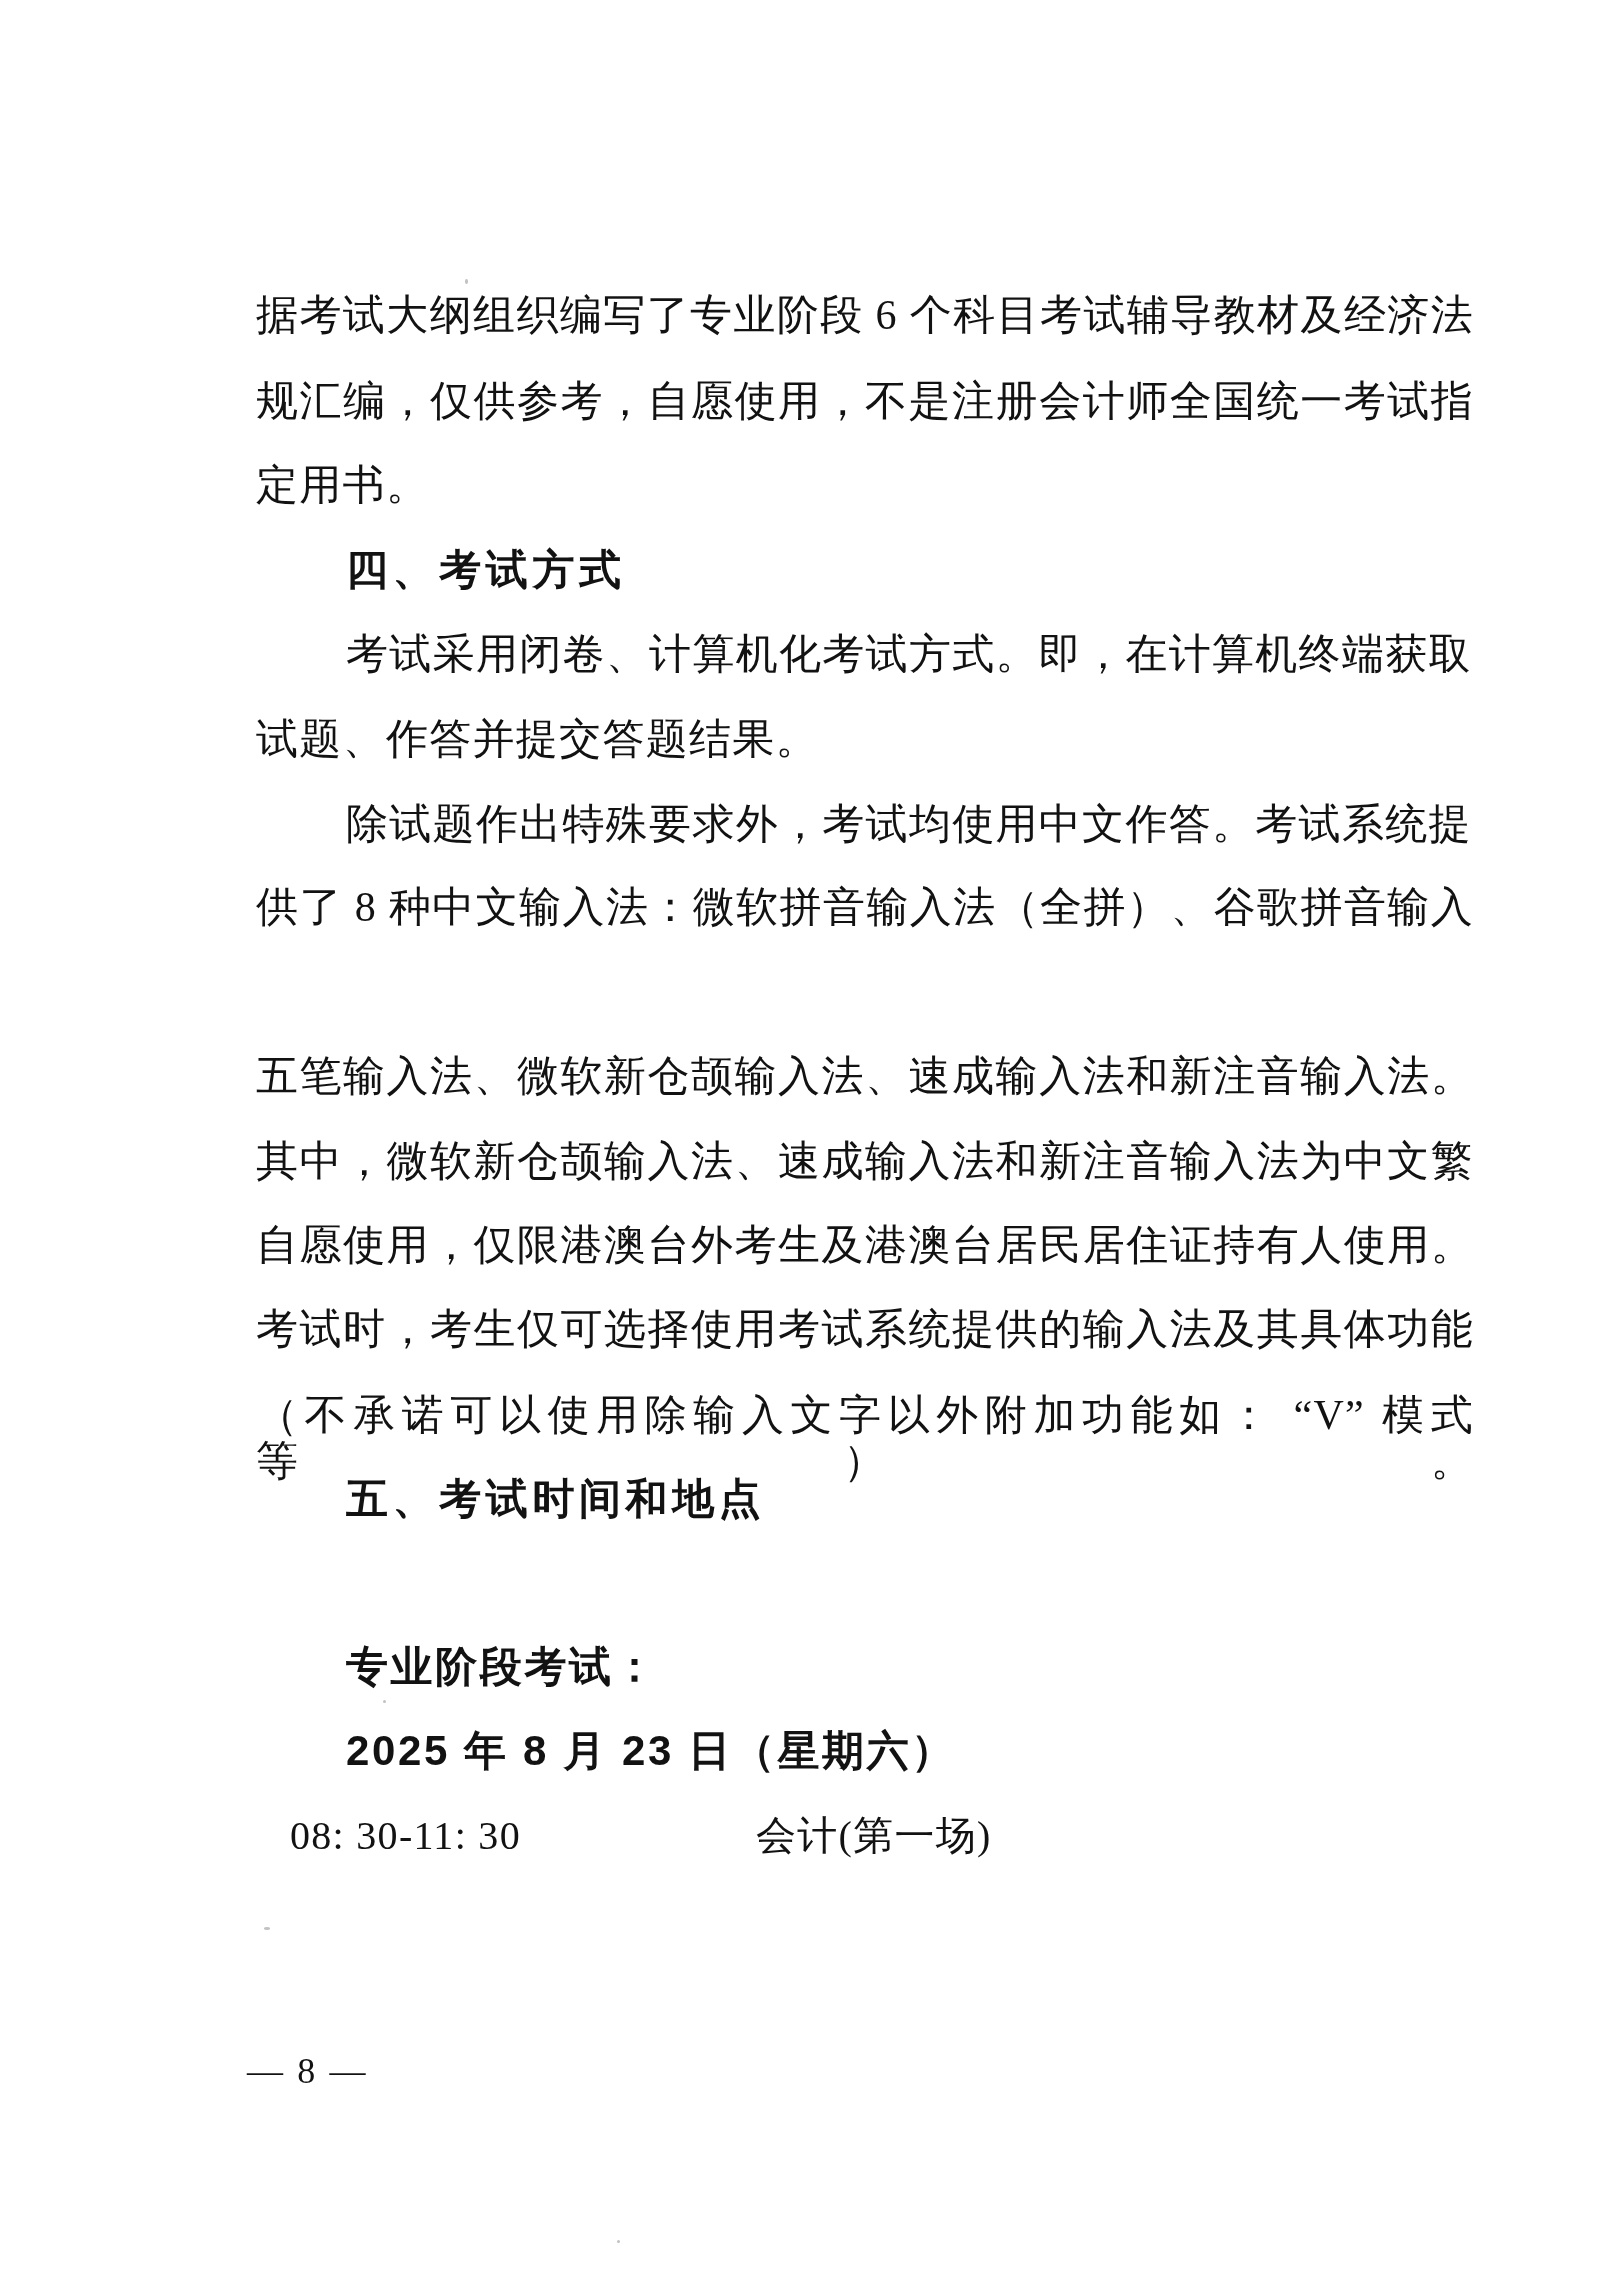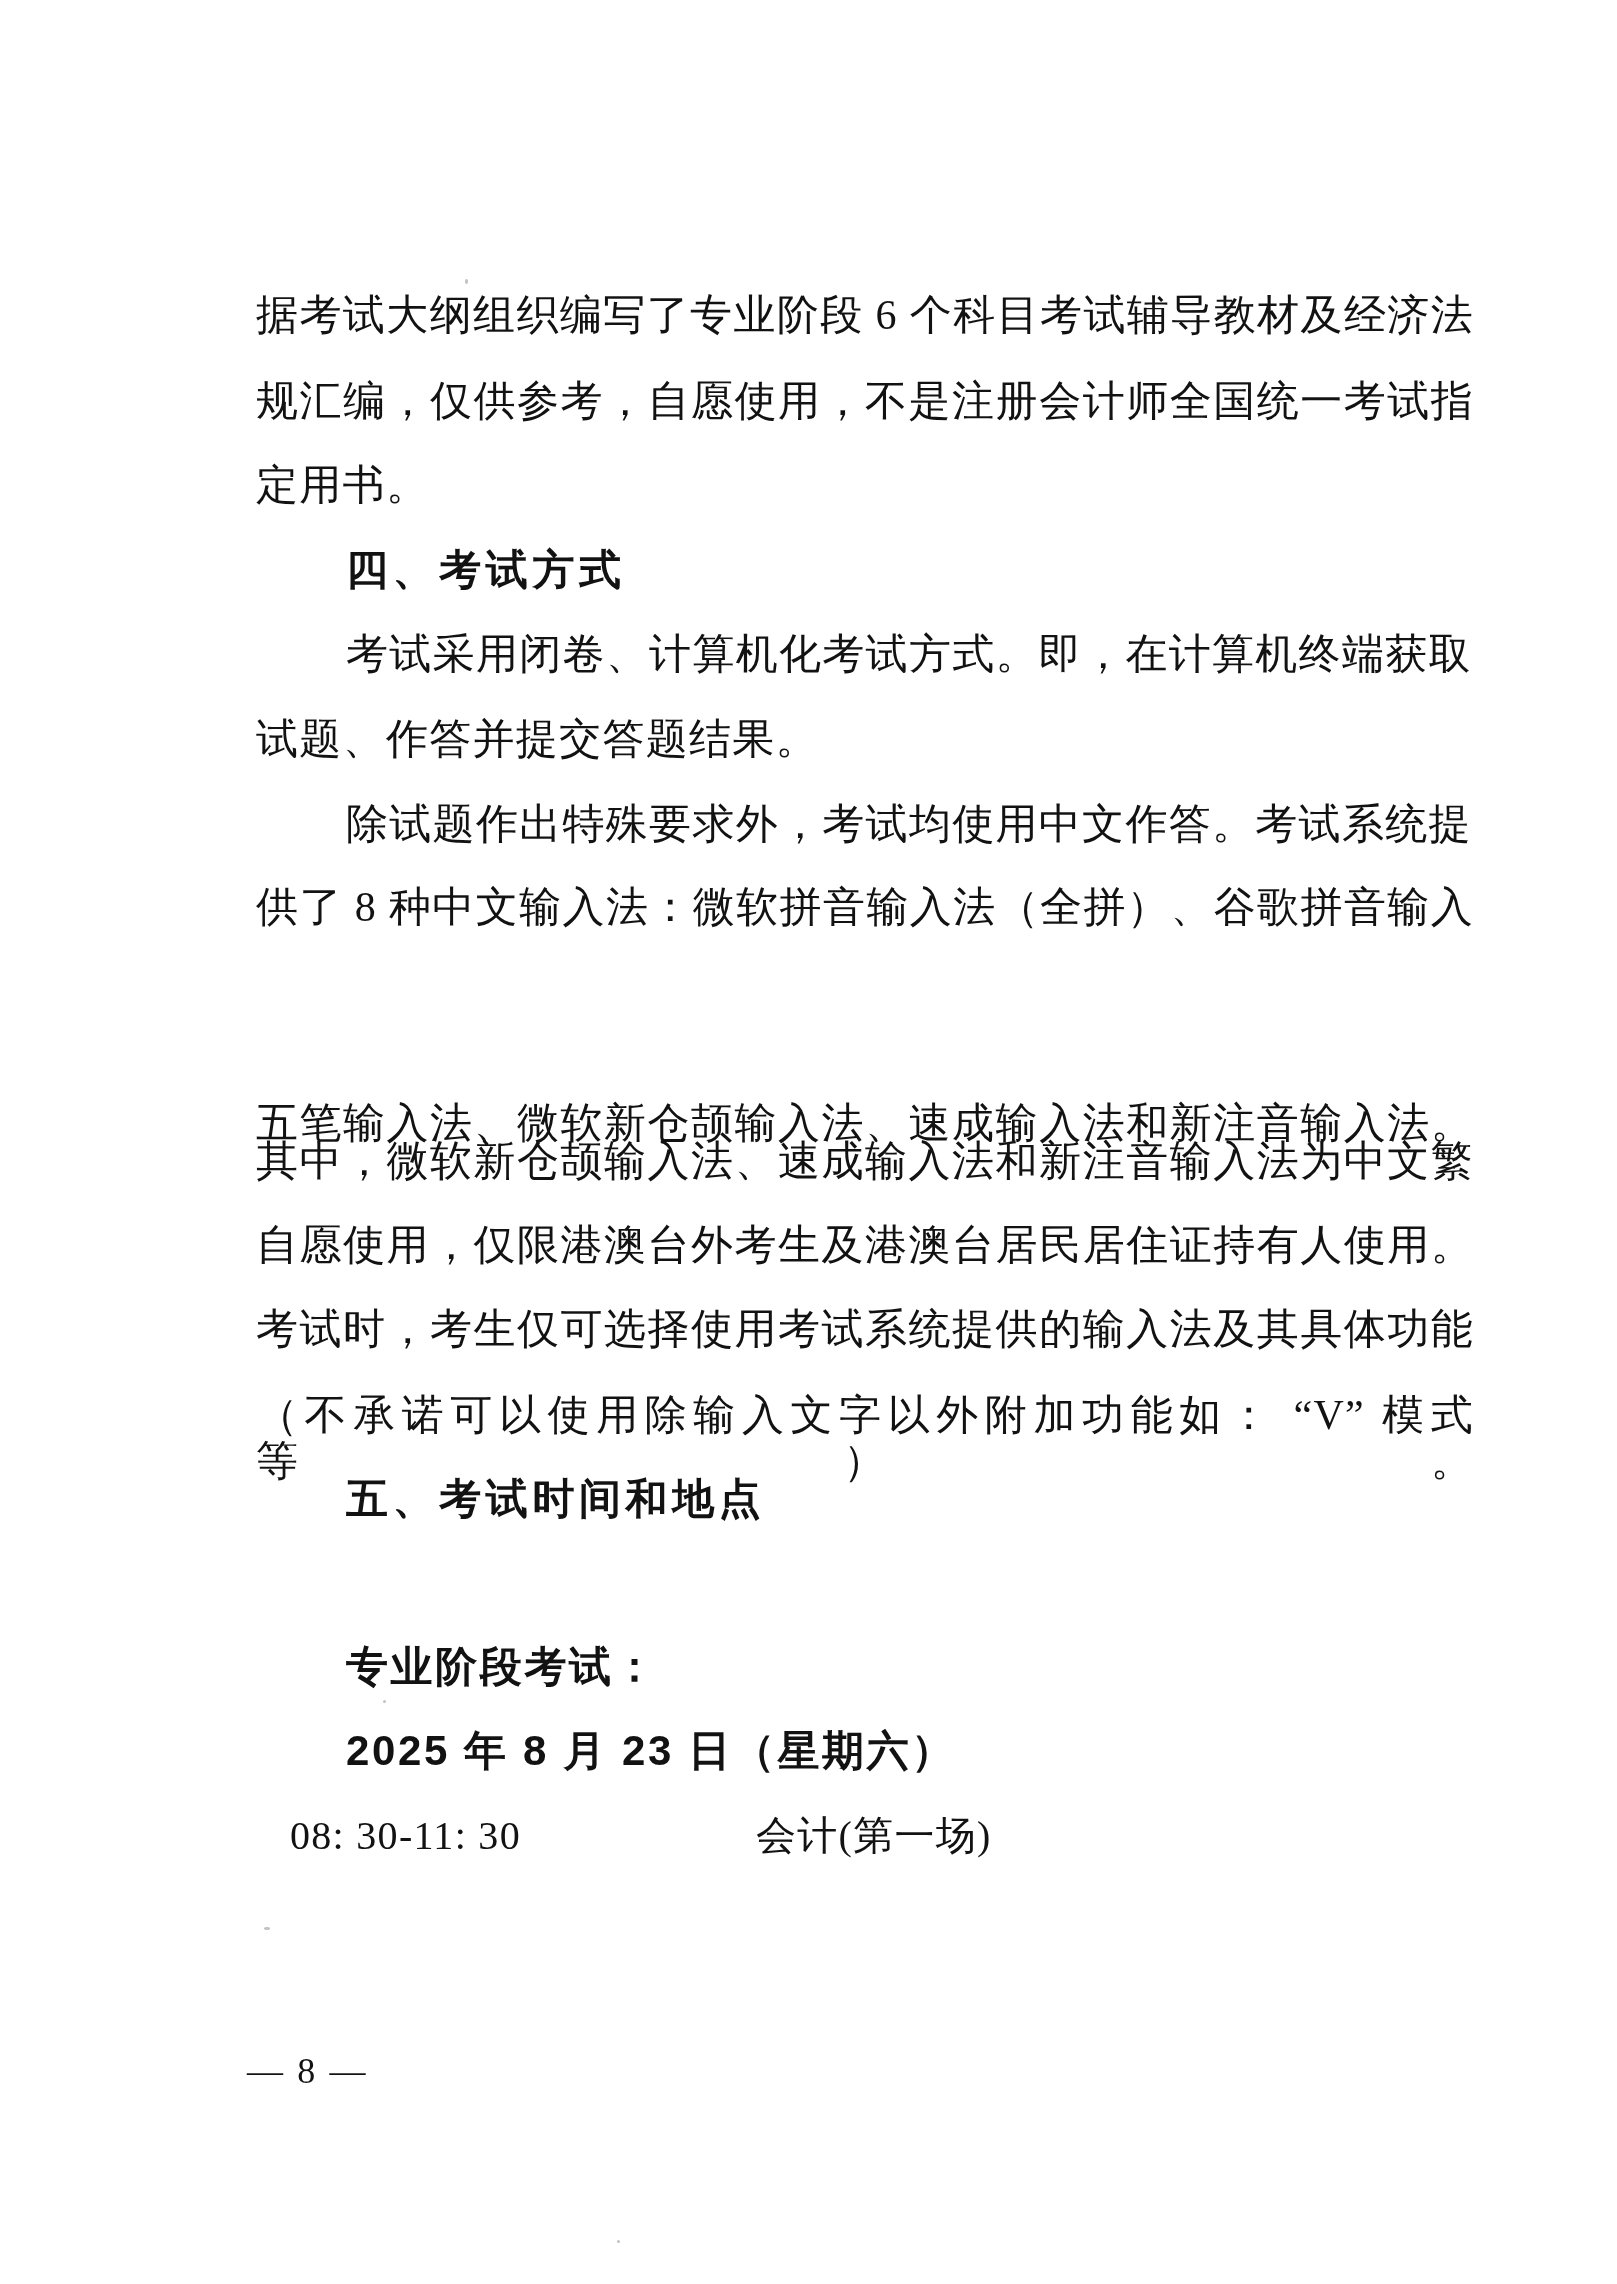--- a/index.html
+++ b/index.html
@@ -87,7 +87,7 @@
 
   <div class="line nowrap indent" style="top:801px">除试题作出特殊要求外，考试均使用中文作答。考试系统提</div>
   <div class="line justify" style="top:884px">供了 8 种中文输入法：微软拼音输入法（全拼）、谷歌拼音输入</div>
-  <div class="line justify" style="top:1100px">五笔输入法、微软新仓颉输入法、速成输入法和新注音输入法。</div>
+  <div class="line justify" style="top:1053px">五笔输入法、微软新仓颉输入法、速成输入法和新注音输入法。</div>
   <div class="line justify" style="top:1138px">其中，微软新仓颉输入法、速成输入法和新注音输入法为中文繁</div>
   <div class="line justify" style="top:1222px">自愿使用，仅限港澳台外考生及港澳台居民居住证持有人使用。</div>
   <div class="line justify" style="top:1306px">考试时，考生仅可选择使用考试系统提供的输入法及其具体功能</div>

